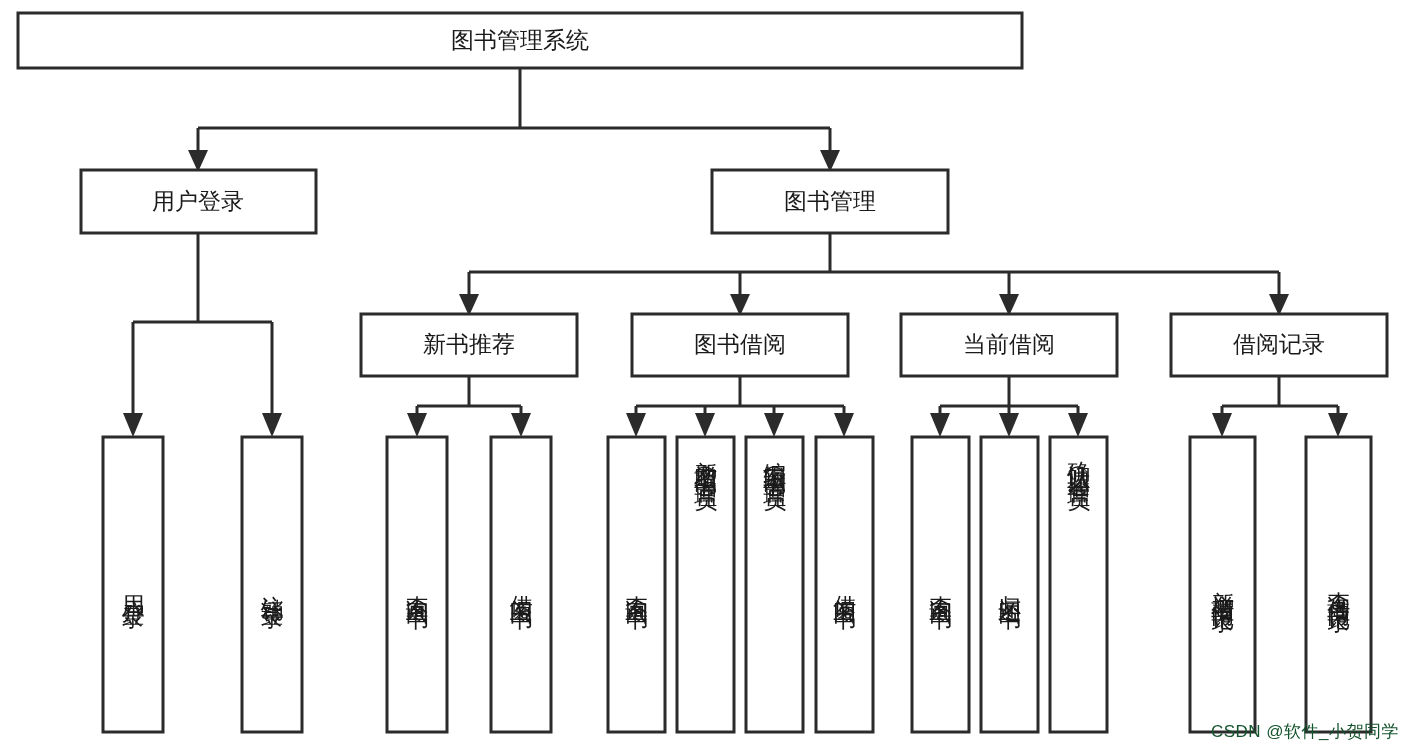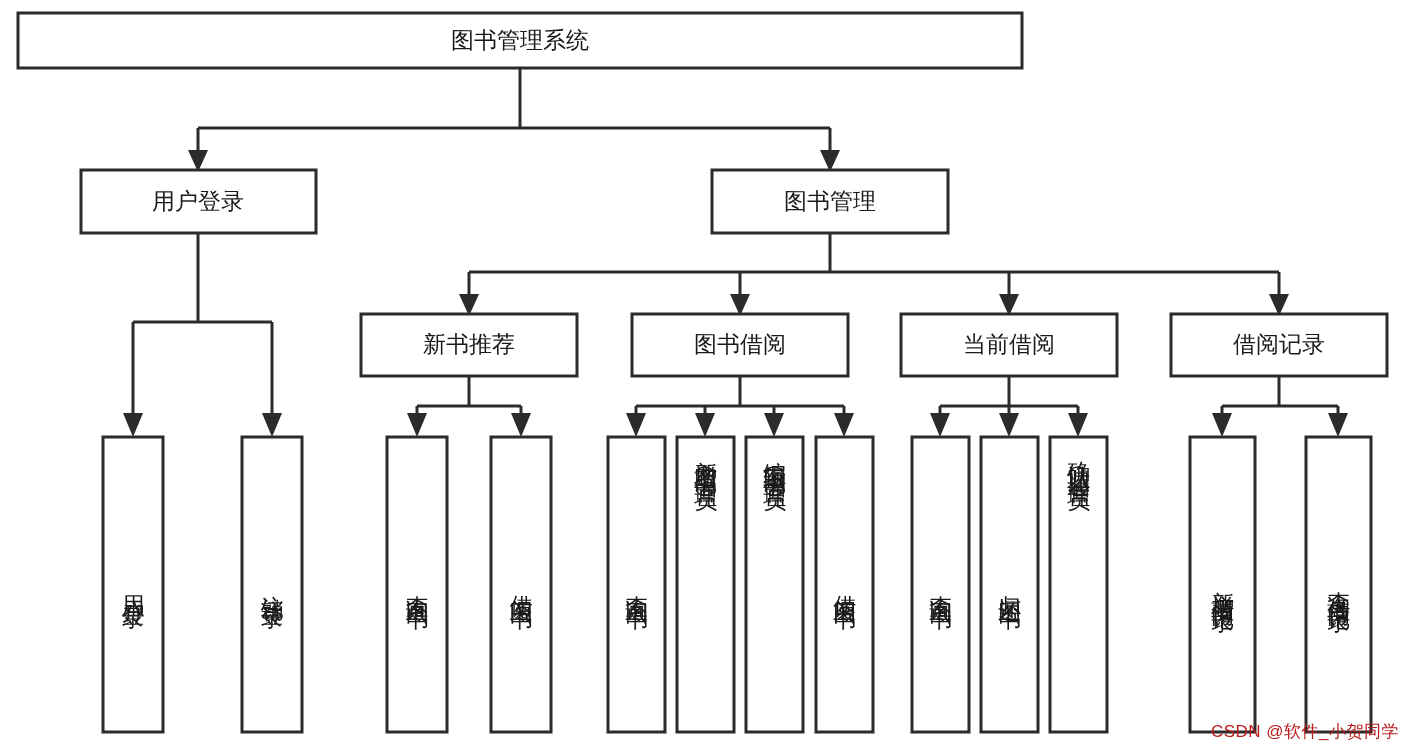--- a/index.html
+++ b/index.html
@@ -74,7 +74,7 @@
     bottom: 4px;
     font-family: "Liberation Sans", "DejaVu Sans", sans-serif;
     font-size: 17px;
-    color: #b91c1c;
+    color: #14532d;
     white-space: nowrap;
     letter-spacing: 0.5px;
   }

